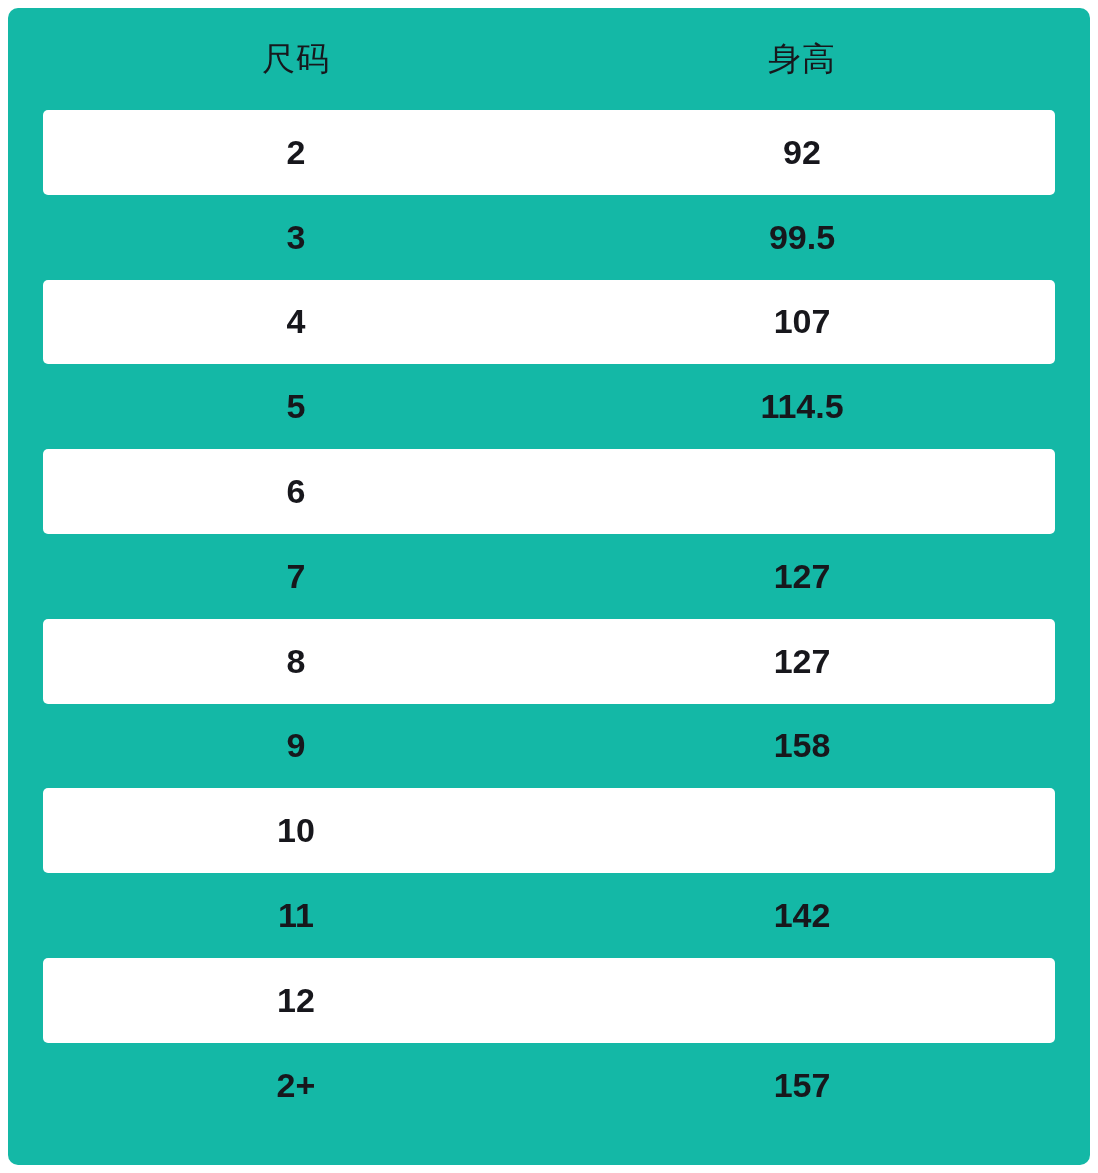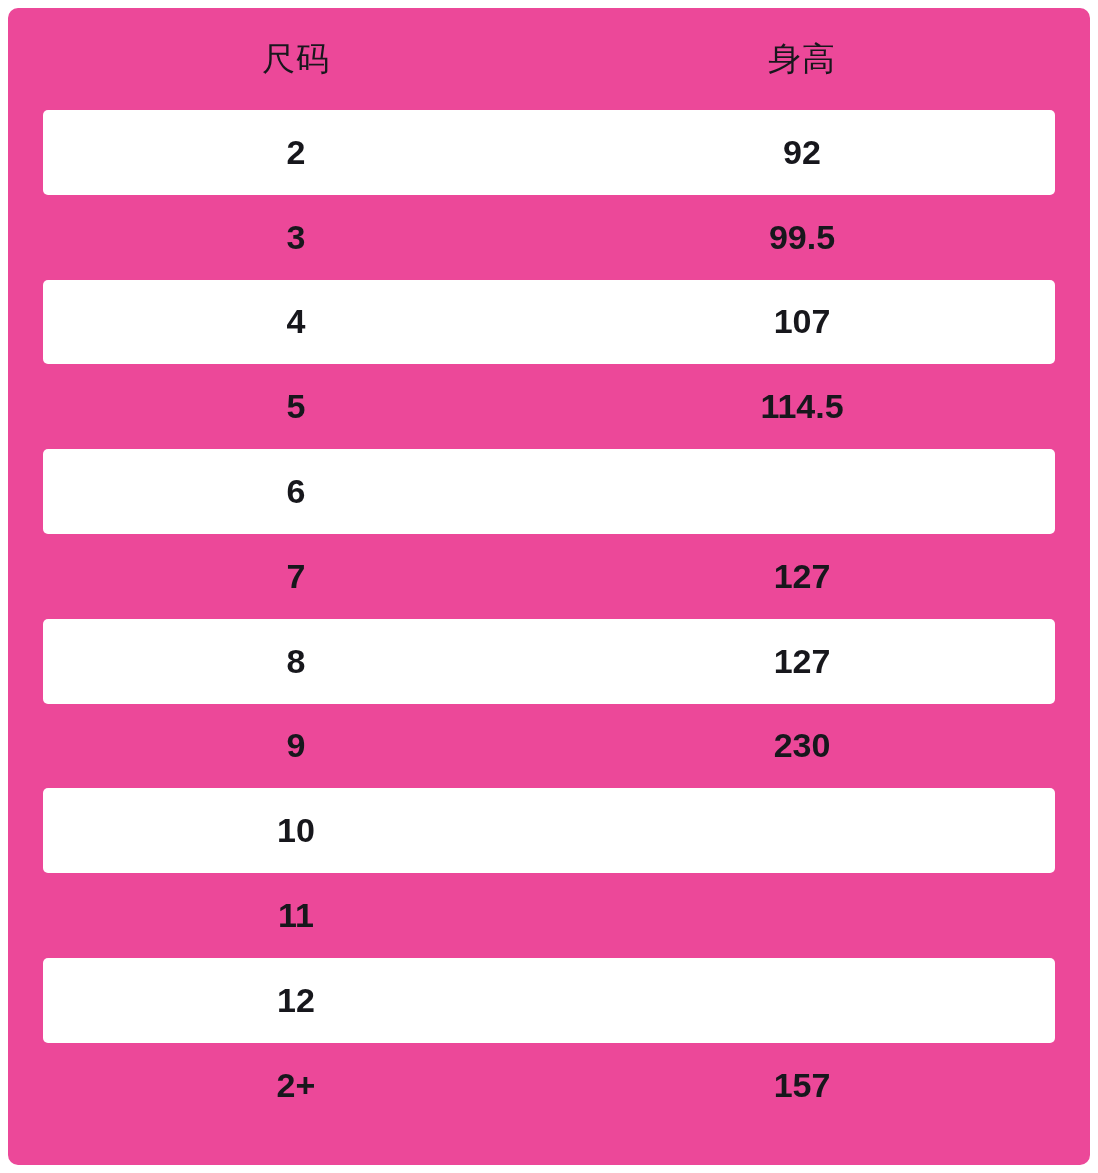--- a/index.html
+++ b/index.html
@@ -16,7 +16,7 @@
     top: 8px;
     width: 1082px;
     height: 1157px;
-    background: #ec4899;
+    background: #14b8a6;
     border-radius: 10px;
     overflow: hidden;
   }

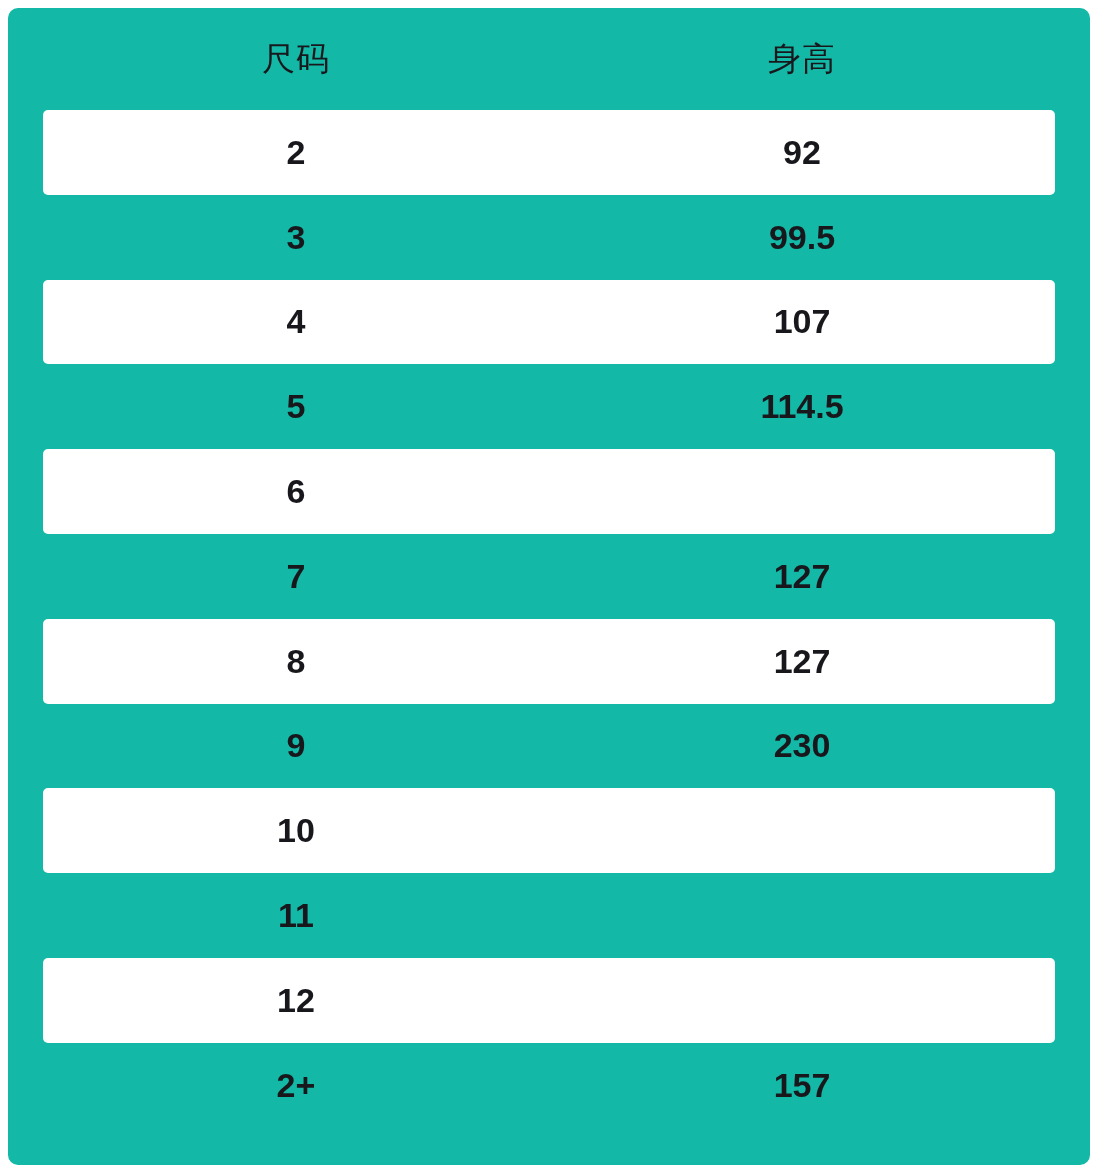--- a/index.html
+++ b/index.html
@@ -102,7 +102,7 @@
 
     <div class="row">
       <div class="cell">9</div>
-      <div class="cell">230</div>
+      <div class="cell">158</div>
     </div>
 
     <div class="row alt">

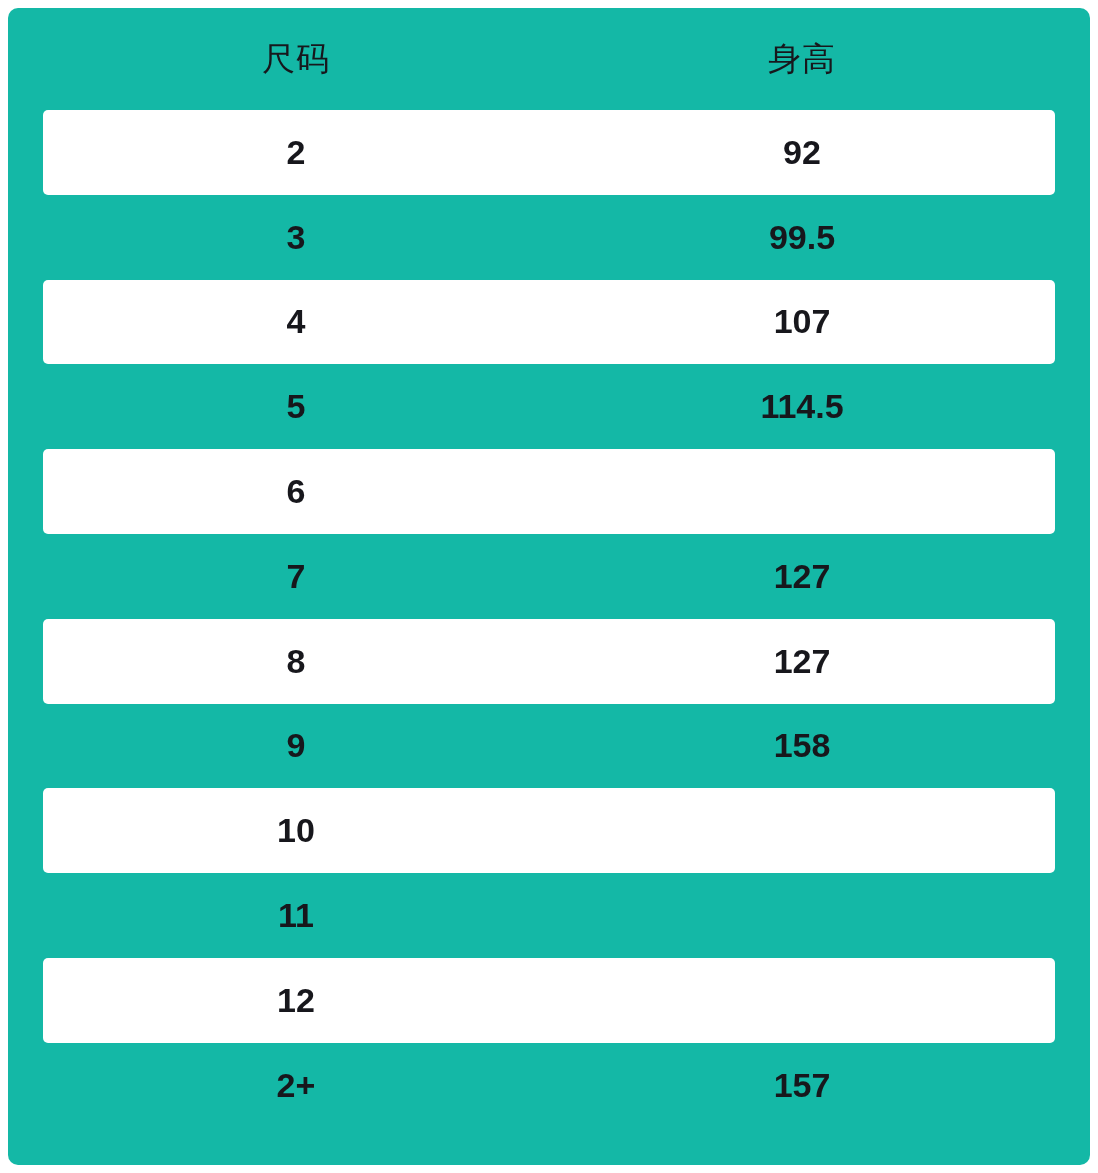--- a/index.html
+++ b/index.html
@@ -111,6 +111,7 @@
 
     <div class="row">
       <div class="cell">11</div>
+      <div class="cell">142</div>
     </div>
 
     <div class="row alt">

